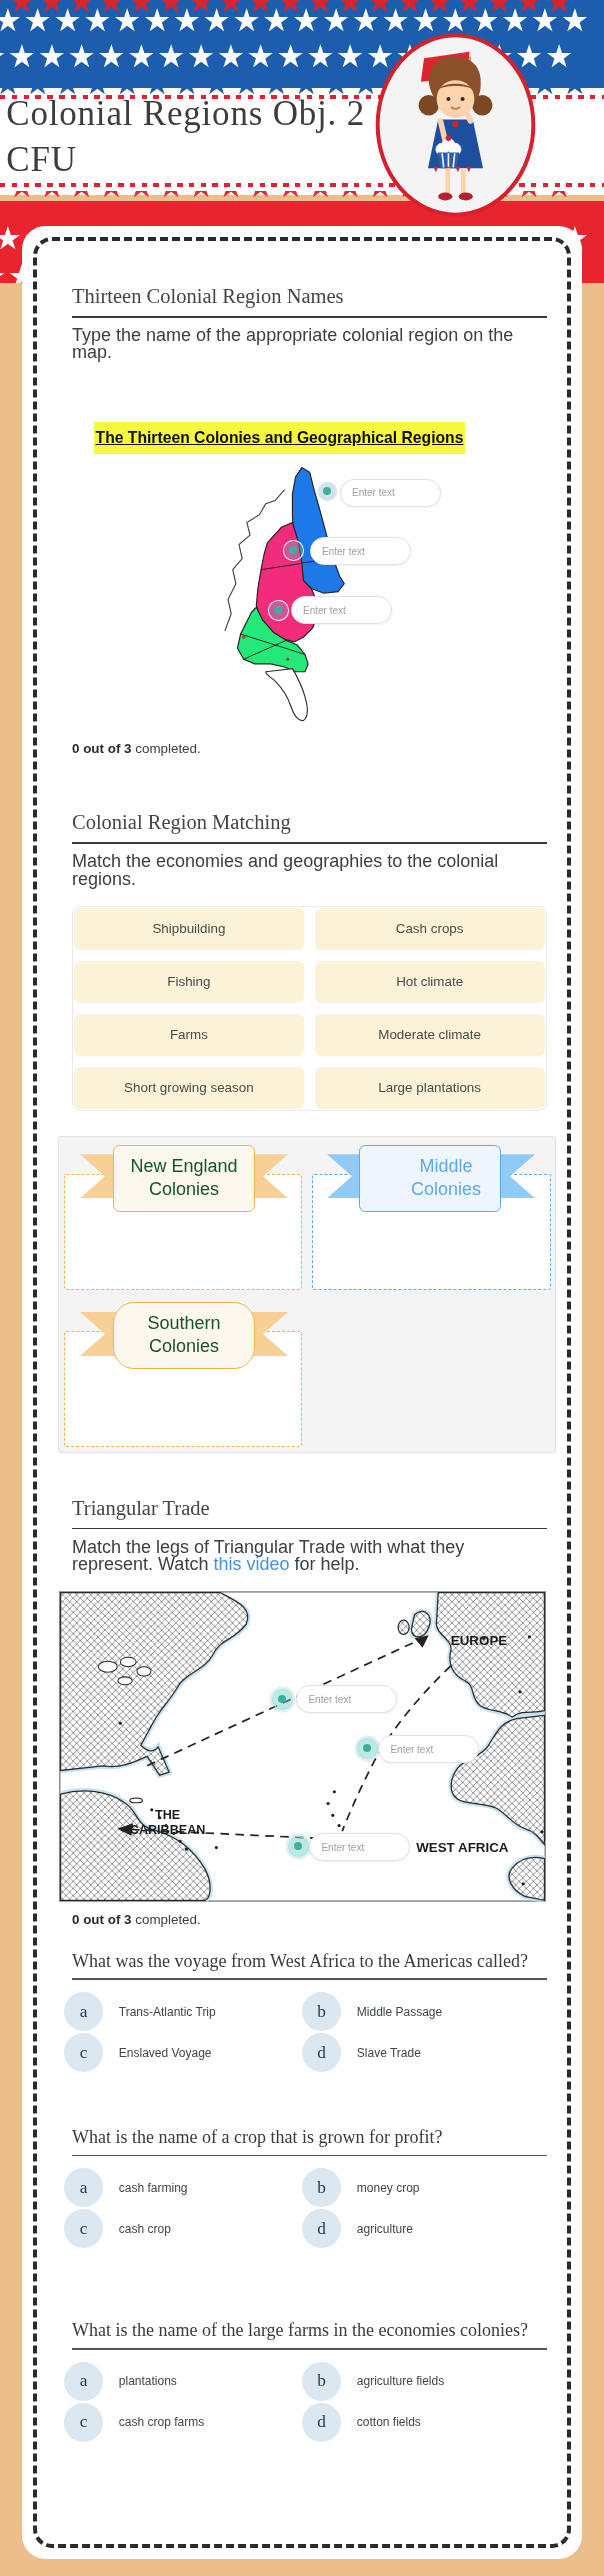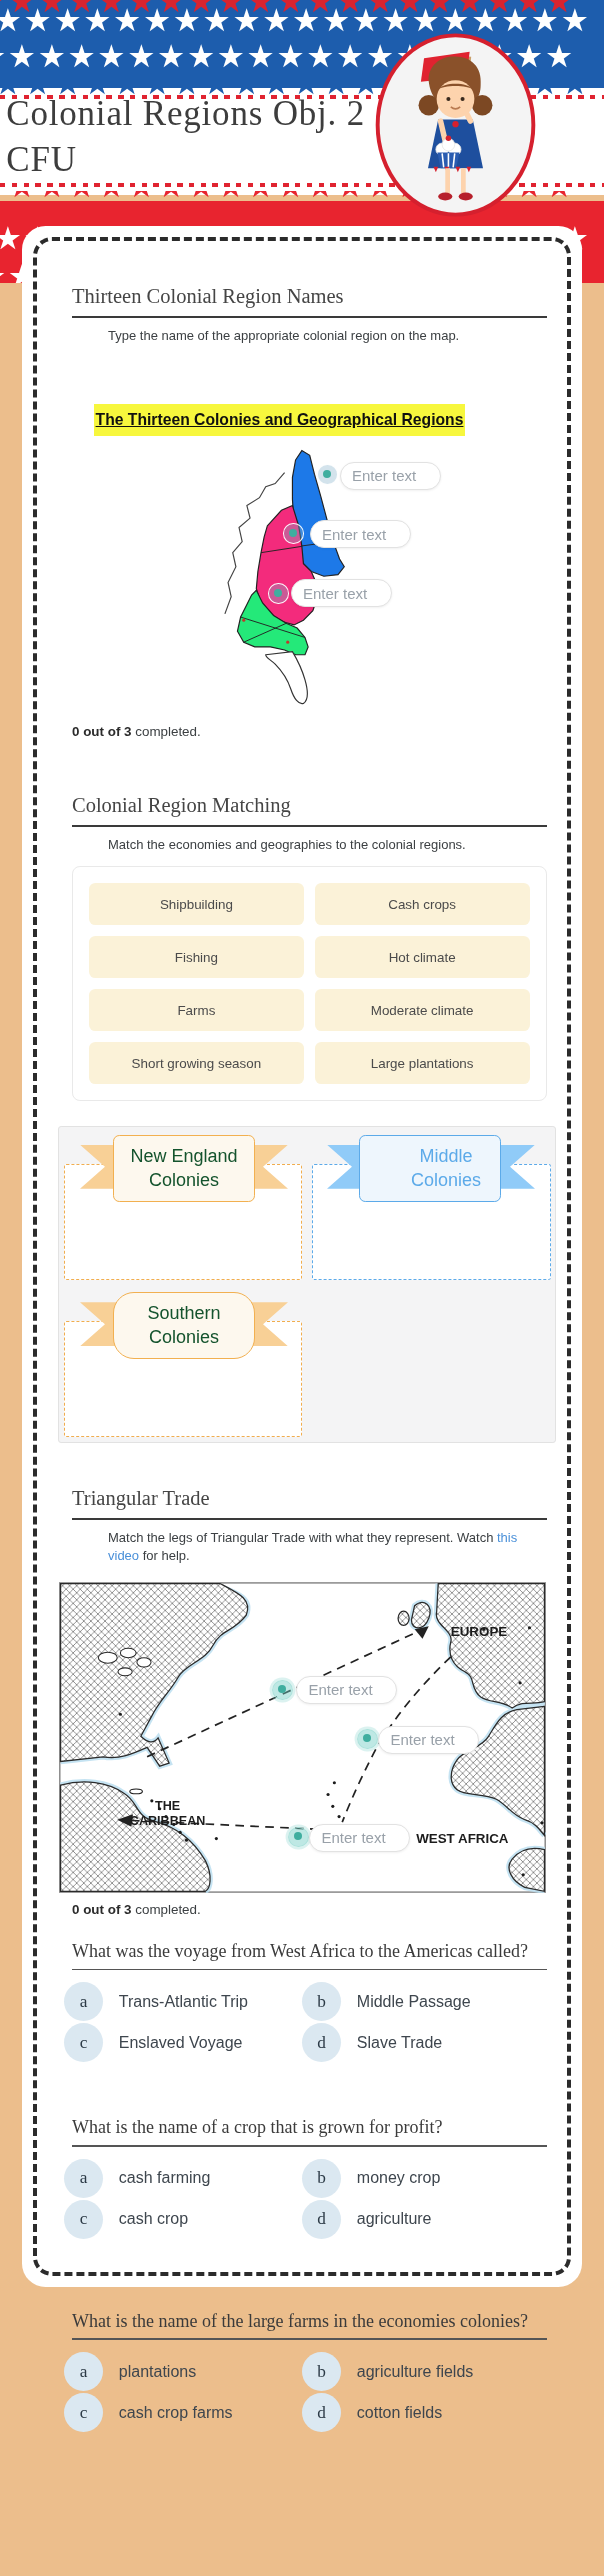--- a/index.html
+++ b/index.html
@@ -28,7 +28,7 @@
   .page-title .l2{display:block;}
   .mascot{position:absolute;left:375px;top:33px;z-index:5;}
   
-  .card{position:absolute;left:22px;top:226px;width:560px;height:2061px;background:#ffffff;border-radius:23.6px;z-index:4;}
+  .card{position:absolute;left:22px;top:226px;width:560px;height:2333px;background:#ffffff;border-radius:23.6px;z-index:4;}
   .card-inner{position:absolute;left:11px;top:11px;right:11px;bottom:11px;border:4.7px dashed #2b2b2b;border-radius:19px;padding:38px 20.5px 31.5px 35px;box-sizing:border-box;}
   .sec-title{font-size:20.5px;color:#454545;margin:6.3px 0 0 0;font-weight:normal;}
   .rule{height:1.6px;background:#3a3a3a;margin-top:7.9px;}

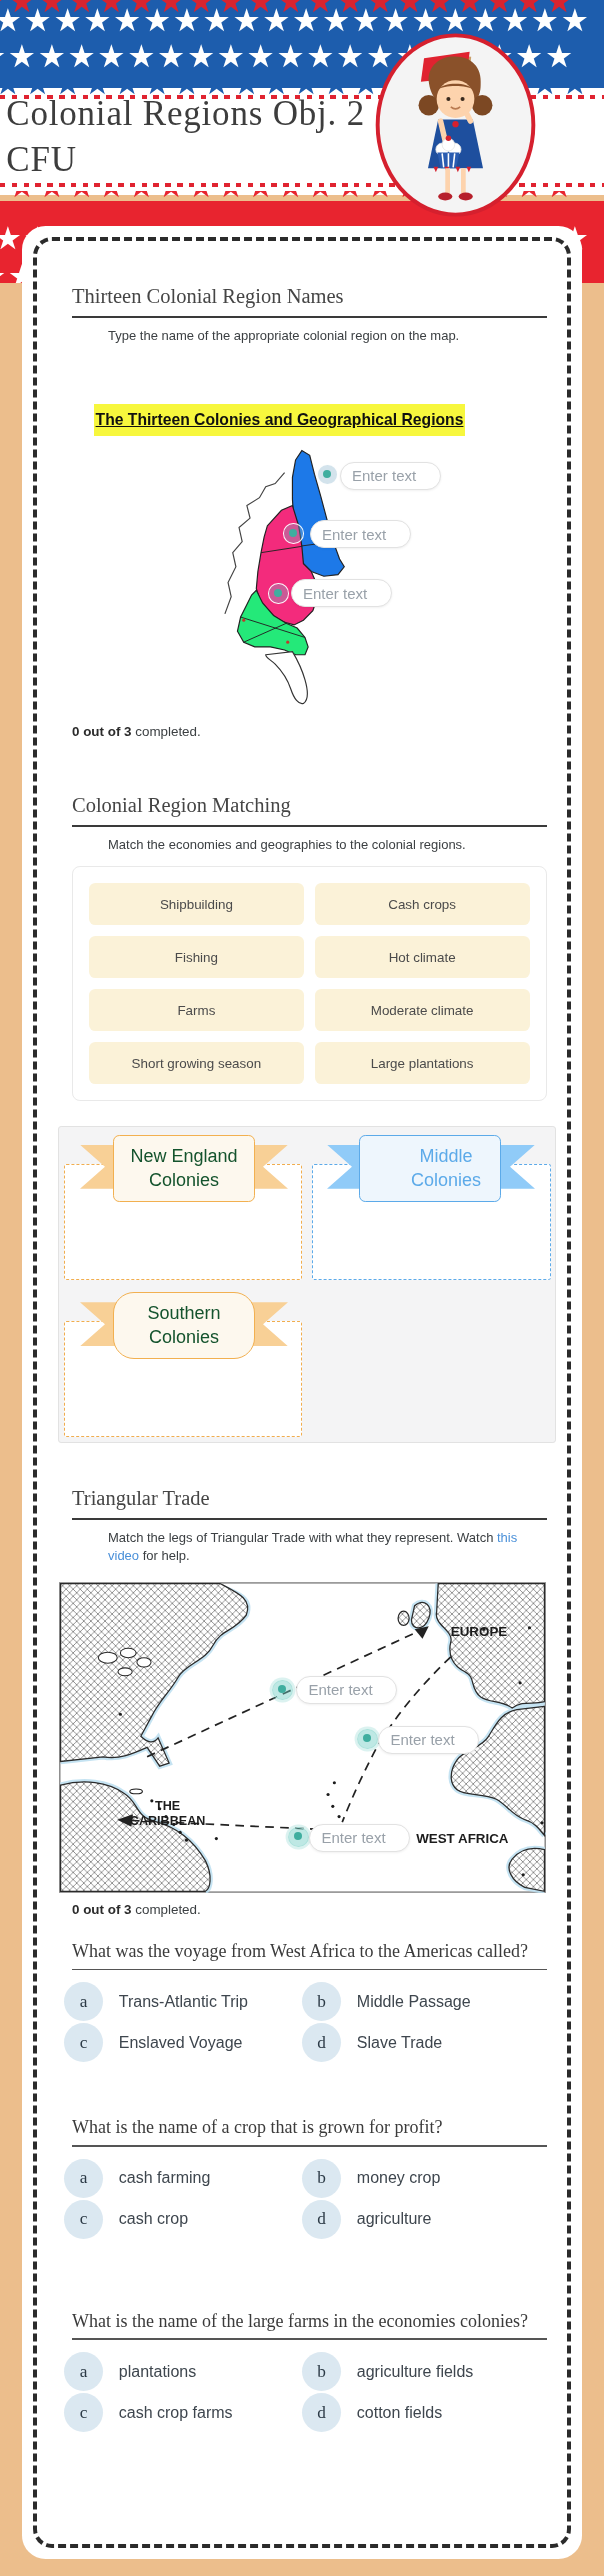--- a/index.html
+++ b/index.html
@@ -33,7 +33,7 @@
   .sec-title{font-size:20.5px;color:#454545;margin:6.3px 0 0 0;font-weight:normal;}
   .rule{height:1.6px;background:#3a3a3a;margin-top:7.9px;}
   .qrule{height:1.6px;background:#555;margin-top:4.7px;}
-  .body-text{font-size:13px;color:#3c4043;margin-top:9.4px;line-height:17.3px;margin-left:36px;}
+  .body-text{font-size:18px;color:#3c4043;margin-top:9.4px;line-height:17.3px;}
   .link{color:#4a90d9;cursor:pointer;}
   .yellow-band{margin:60px 0 0 22px;width:371px;background:#f7f73d;padding:7px 0;text-align:center;}
   .yellow-band span{font-weight:bold;font-size:15.7px;color:#101010;text-decoration:underline;}

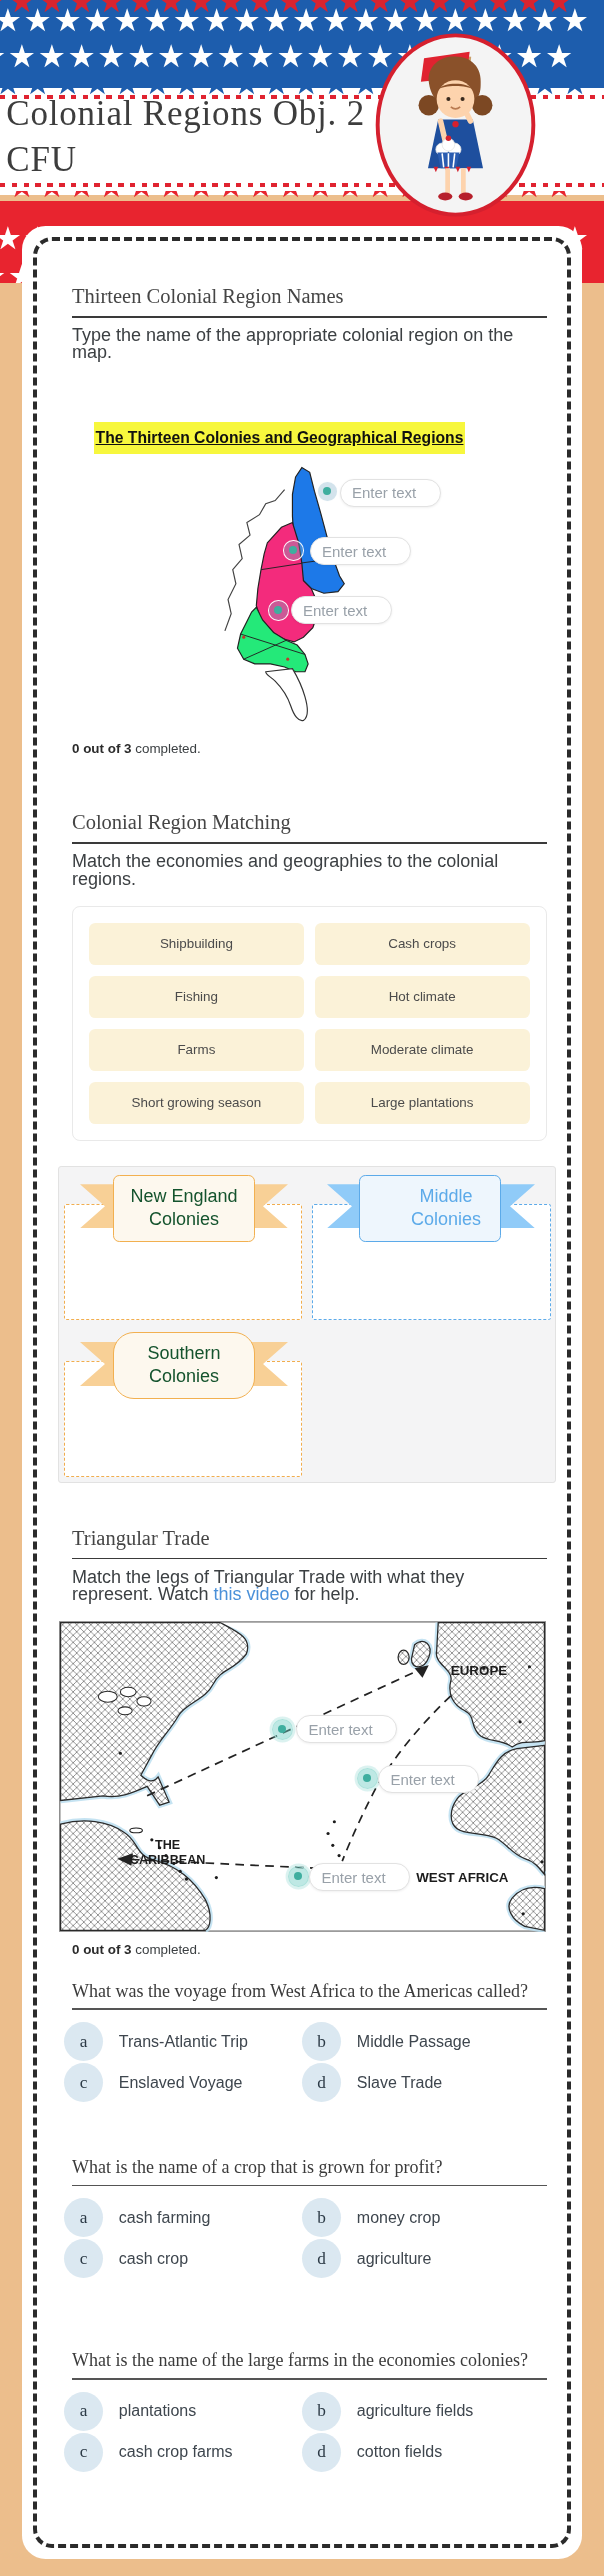--- a/index.html
+++ b/index.html
@@ -39,7 +39,7 @@
   .yellow-band span{font-weight:bold;font-size:15.7px;color:#101010;text-decoration:underline;}
   
   .map1-wrap{position:relative;height:264px;margin-top:4.7px;}
-  .enter-input{position:absolute;width:101px;height:28px;box-sizing:border-box;border:0.8px solid #e2e2e2;border-radius:14px;background:#fff;color:#99a1a9;font-size:15px;padding:0 0 0 11px;outline:none;box-shadow:0 0.8px 2.4px rgba(0,0,0,0.07);font-family:"Liberation Sans",sans-serif;}
+  .enter-input{position:absolute;width:101px;height:28px;box-sizing:border-box;border:0.8px solid #e2e2e2;border-radius:14px;background:#fff;color:#99a1a9;font-size:10px;padding:0 0 0 11px;outline:none;box-shadow:0 0.8px 2.4px rgba(0,0,0,0.07);font-family:"Liberation Sans",sans-serif;}
   .enter-input::placeholder{color:#99a1a9;}
   .pin{position:absolute;width:20.5px;height:20.5px;border-radius:50%;background:rgba(130,175,200,0.35);border:1.6px solid rgba(255,255,255,0.95);box-sizing:border-box;}
   .pin::after{content:"";position:absolute;left:4.7px;top:4.7px;width:7.9px;height:7.9px;border-radius:50%;background:#3fae9f;}

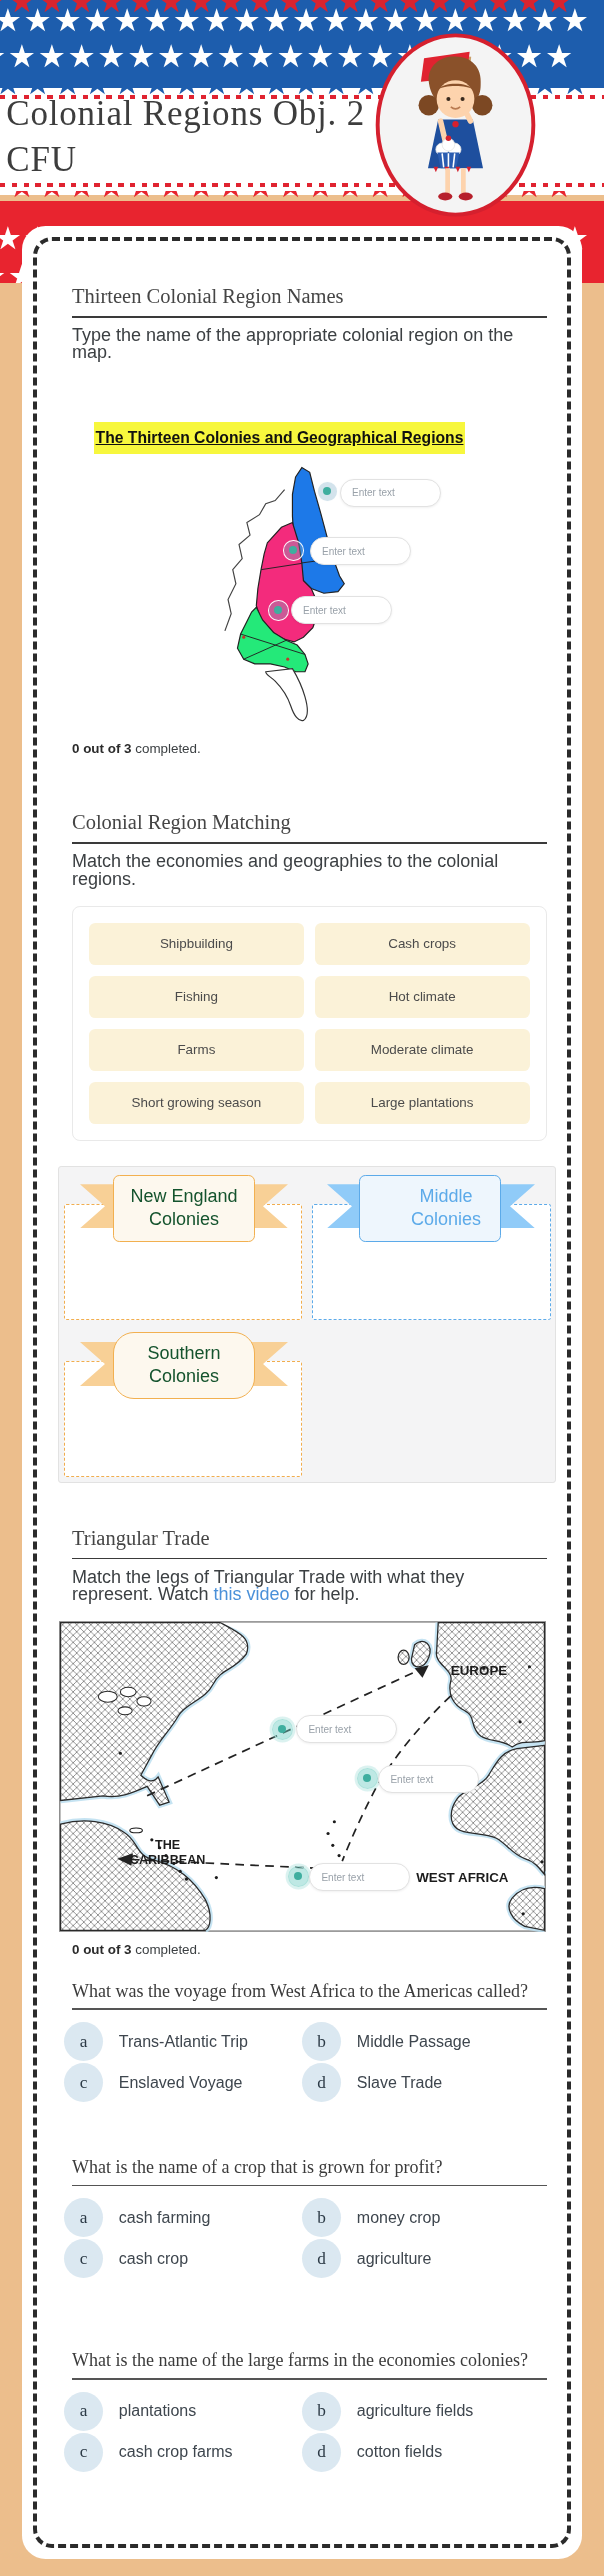--- a/index.html
+++ b/index.html
@@ -47,7 +47,7 @@
   .progress{font-size:13.4px;color:#3c4043;margin-top:19px;}
   .progress b{color:#2b2b2b;}
   
-  .bank{margin-top:9.4px;border:0.8px solid #e9e9e9;border-radius:7.9px;background:#fff;padding:16px;display:grid;grid-template-columns:1fr 1fr;gap:11px;}
+  .bank{margin-top:9.4px;border:0.8px solid #e9e9e9;border-radius:7.9px;background:#fff;padding:1px;display:grid;grid-template-columns:1fr 1fr;gap:11px;}
   .bank-card{height:42px;background:#fbf2d8;border-radius:6.3px;display:flex;align-items:center;justify-content:center;font-size:13.4px;color:#4b4b4b;}
   
   .zones{position:relative;margin:25px 0 0 -14px;width:496px;height:315px;background:#f4f4f5;border:0.8px solid #e2e2e2;border-radius:3.1px;}

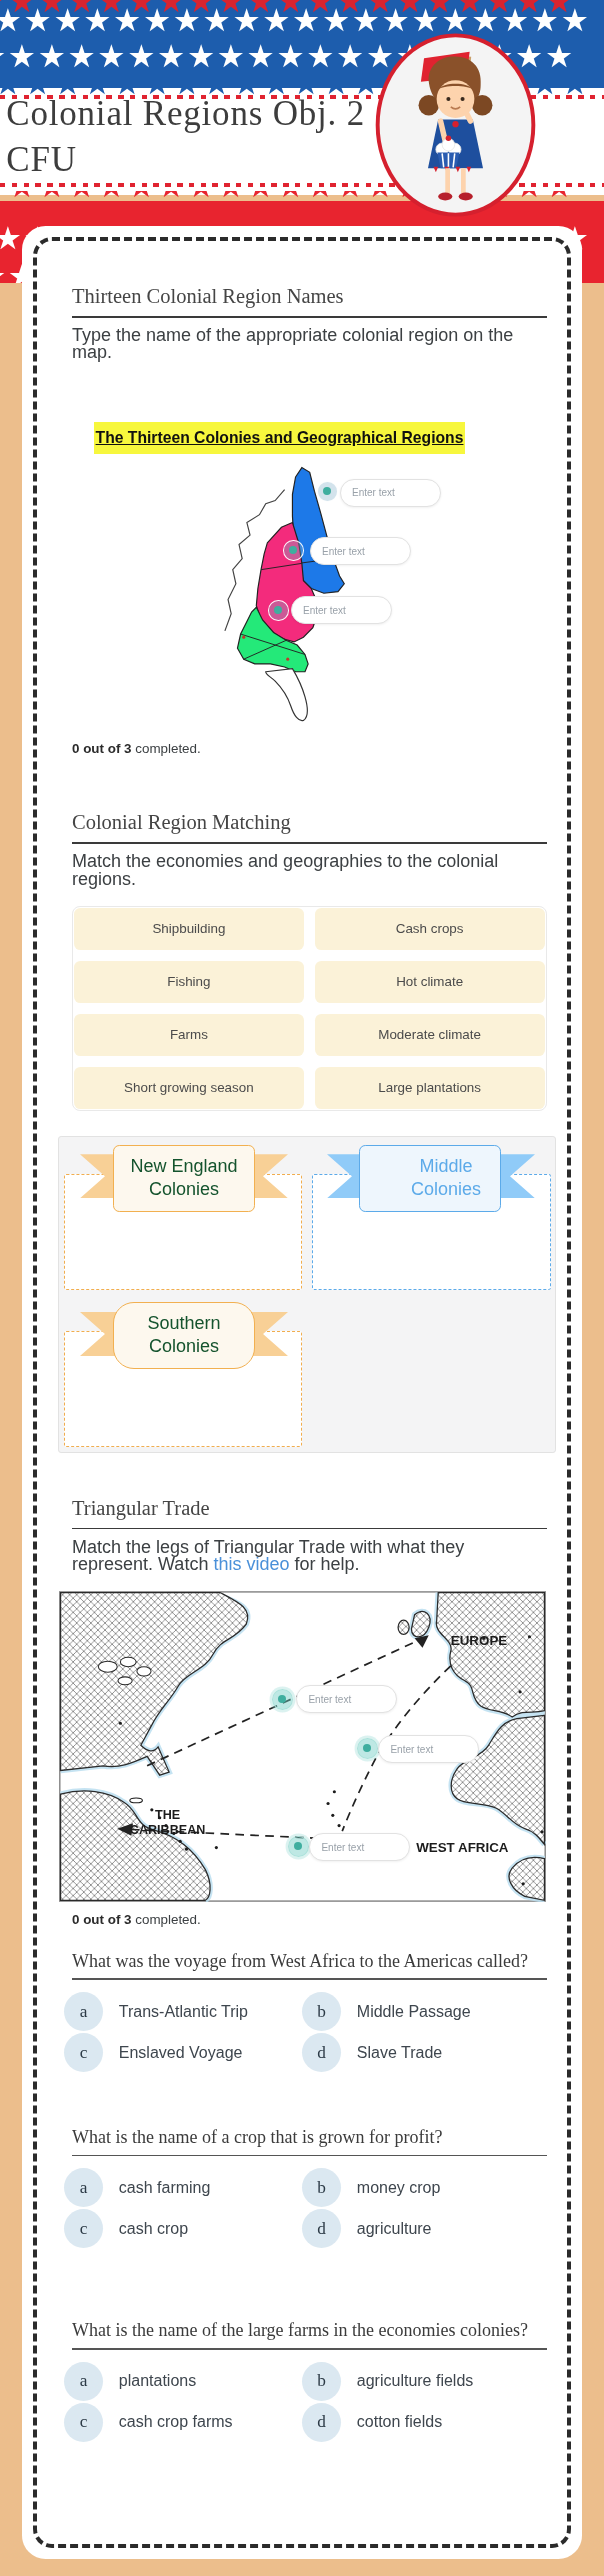--- a/index.html
+++ b/index.html
@@ -66,7 +66,7 @@
   .options{margin:11px 0 0 -7.9px;display:grid;grid-template-columns:238px 1fr;}
   .option{height:41px;display:flex;align-items:center;gap:15.7px;}
   .bubble{width:39px;height:39px;border-radius:50%;background:#dbe8f1;display:flex;align-items:center;justify-content:center;font-size:17.3px;color:#2c3a46;flex:0 0 39px;}
-  .opt-label{font-size:16px;color:#3e464e;}
+  .opt-label{font-size:12px;color:#3e464e;}
   svg text{font-family:"Liberation Sans",sans-serif;}
 </style>
 </head>

